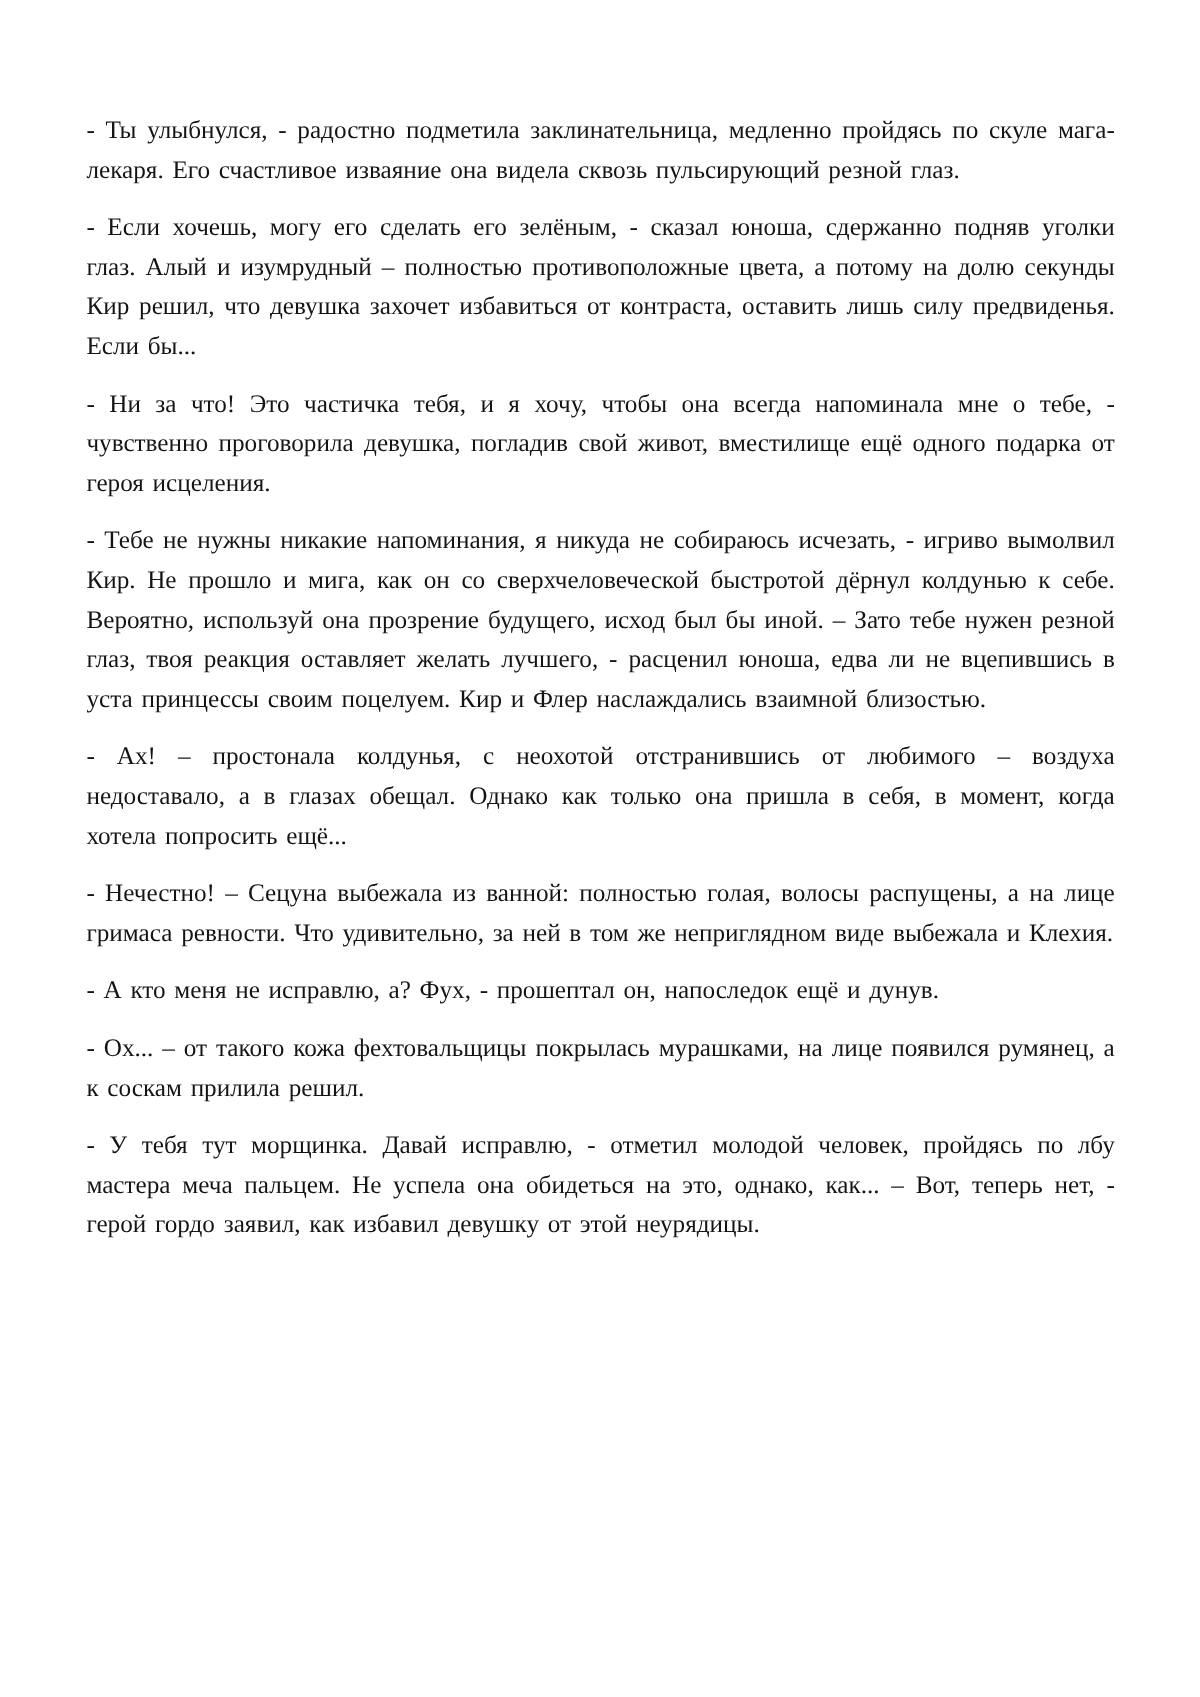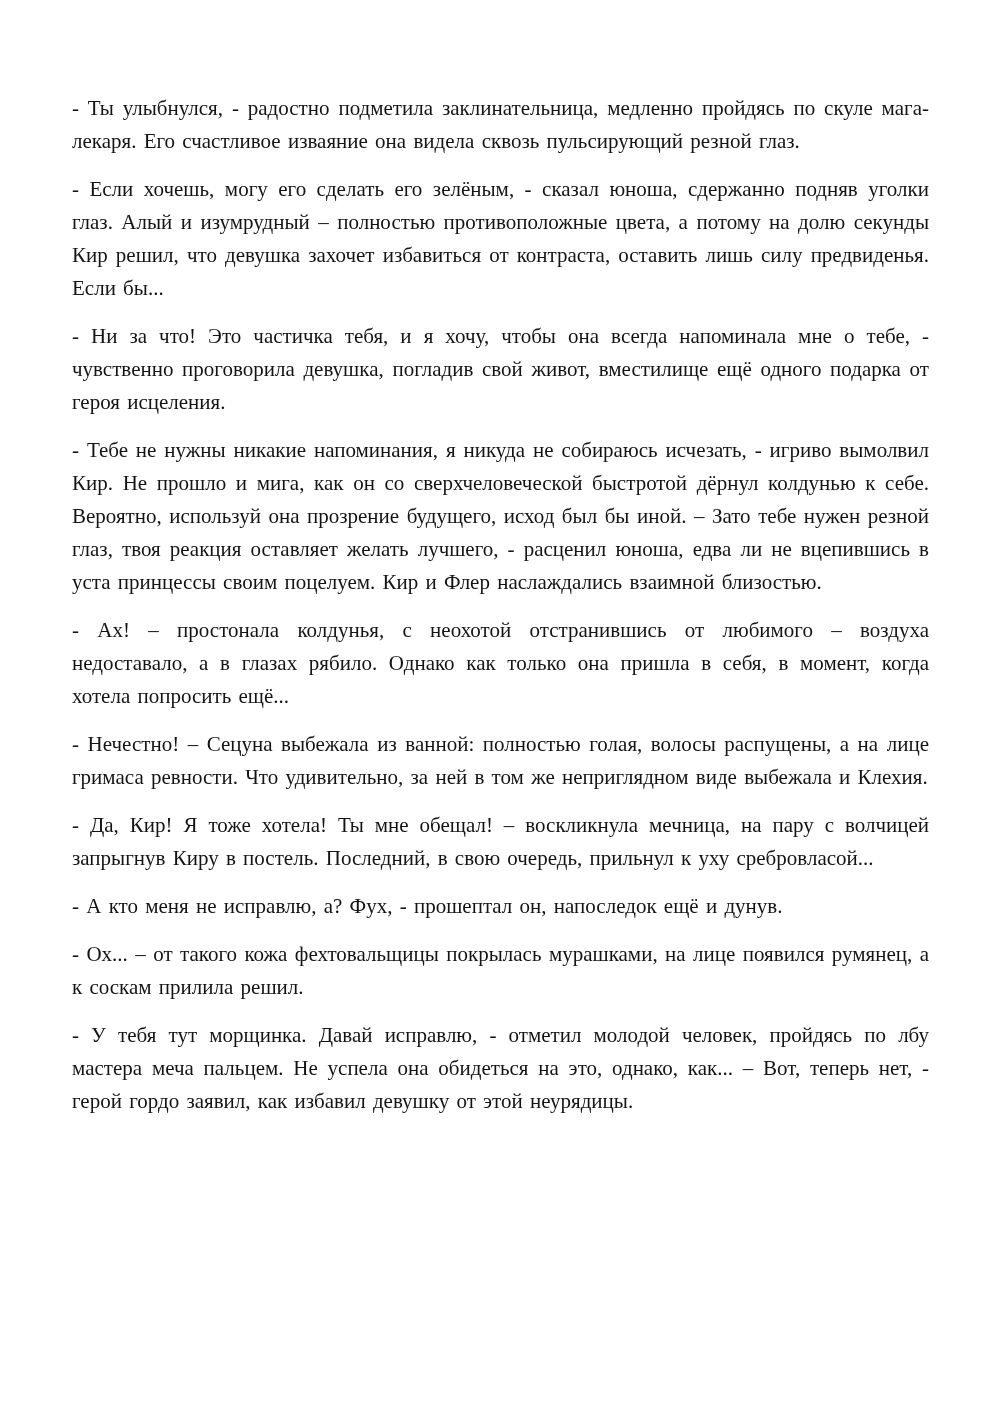--- a/index.html
+++ b/index.html
@@ -51,7 +51,7 @@
     <p class="para">- Если хочешь, могу его сделать его зелёным, - сказал юноша, сдержанно подняв уголки глаз. Алый и изумрудный – полностью противоположные цвета, а потому на долю секунды Кир решил, что девушка захочет избавиться от контраста, оставить лишь силу предвиденья. Если бы...</p>
     <p class="para">- Ни за что! Это частичка тебя, и я хочу, чтобы она всегда напоминала мне о тебе, - чувственно проговорила девушка, погладив свой живот, вместилище ещё одного подарка от героя исцеления.</p>
     <p class="para">- Тебе не нужны никакие напоминания, я никуда не собираюсь исчезать, - игриво вымолвил Кир. Не прошло и мига, как он со сверхчеловеческой быстротой дёрнул колдунью к себе. Вероятно, используй она прозрение будущего, исход был бы иной. – Зато тебе нужен резной глаз, твоя реакция оставляет желать лучшего, - расценил юноша, едва ли не вцепившись в уста принцессы своим поцелуем. Кир и Флер наслаждались взаимной близостью.</p>
-    <p class="para">- Ах! – простонала колдунья, с неохотой отстранившись от любимого – воздуха недоставало, а в глазах рябило. Однако как только она пришла в себя, в момент, когда хотела попросить ещё...</p>
+    <p class="para">- Ах! – простонала колдунья, с неохотой отстранившись от любимого – воздуха недоставало, а в глазах обещал. Однако как только она пришла в себя, в момент, когда хотела попросить ещё...</p>
     <p class="para">- Нечестно! – Сецуна выбежала из ванной: полностью голая, волосы распущены, а на лице гримаса ревности. Что удивительно, за ней в том же неприглядном виде выбежала и Клехия.</p>
     <p class="para">- Да, Кир! Я тоже хотела! Ты мне обещал! – воскликнула мечница, на пару с волчицей запрыгнув Киру в постель. Последний, в свою очередь, прильнул к уху сребровласой...</p>
     <p class="para">- А кто меня не исправлю, а? Фух, - прошептал он, напоследок ещё и дунув.</p>

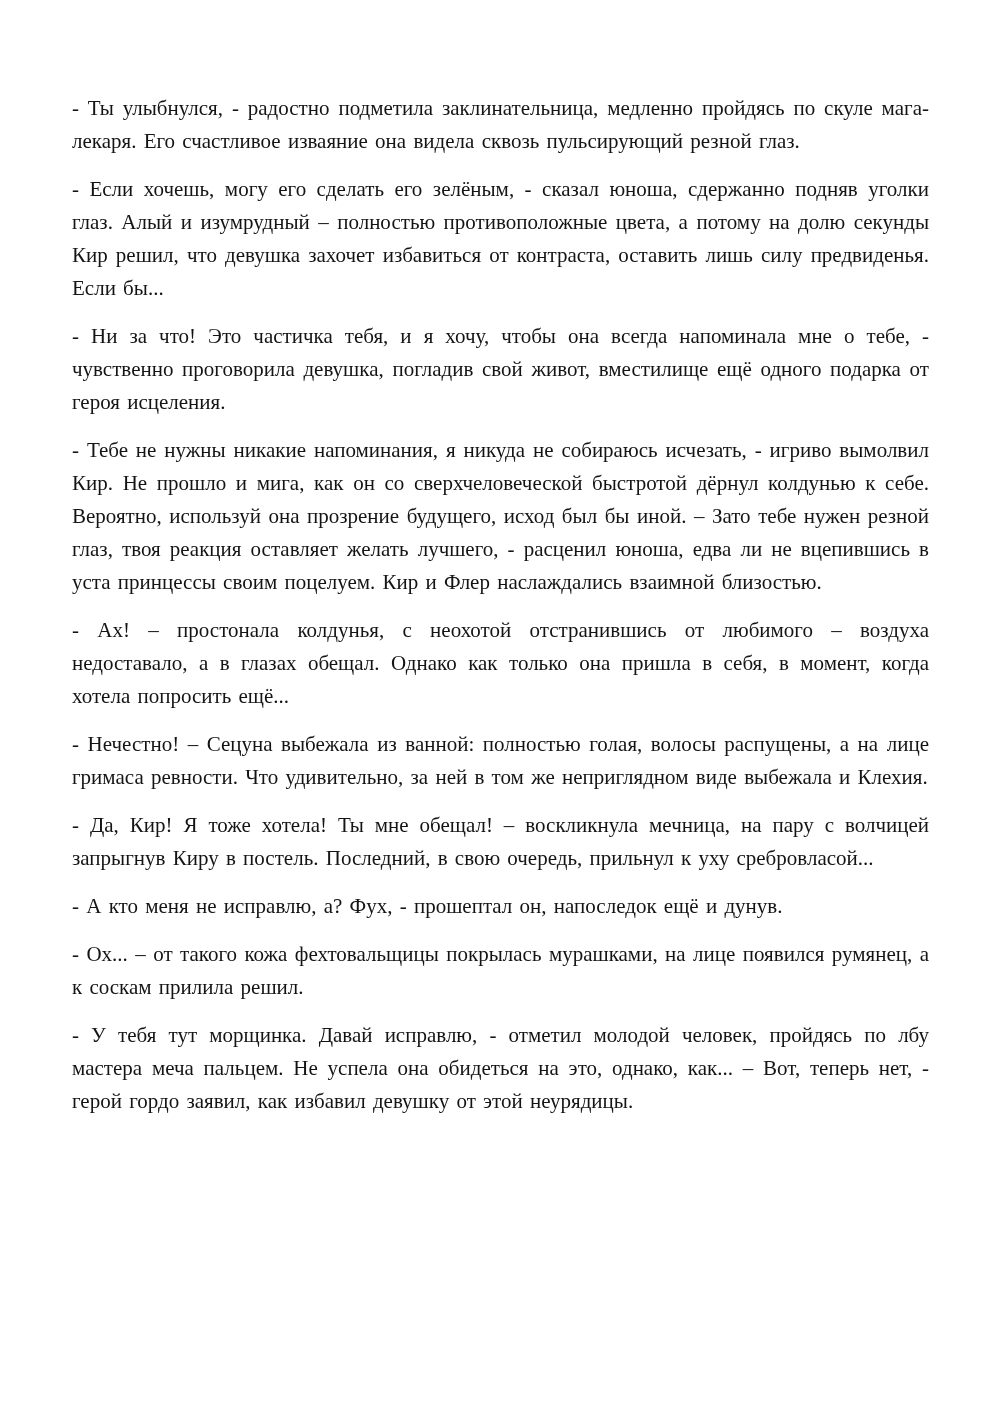--- a/index.html
+++ b/index.html
@@ -53,7 +53,6 @@
     <p class="para">- Тебе не нужны никакие напоминания, я никуда не собираюсь исчезать, - игриво вымолвил Кир. Не прошло и мига, как он со сверхчеловеческой быстротой дёрнул колдунью к себе. Вероятно, используй она прозрение будущего, исход был бы иной. – Зато тебе нужен резной глаз, твоя реакция оставляет желать лучшего, - расценил юноша, едва ли не вцепившись в уста принцессы своим поцелуем. Кир и Флер наслаждались взаимной близостью.</p>
     <p class="para">- Ах! – простонала колдунья, с неохотой отстранившись от любимого – воздуха недоставало, а в глазах обещал. Однако как только она пришла в себя, в момент, когда хотела попросить ещё...</p>
     <p class="para">- Нечестно! – Сецуна выбежала из ванной: полностью голая, волосы распущены, а на лице гримаса ревности. Что удивительно, за ней в том же неприглядном виде выбежала и Клехия.</p>
-    <p class="para">- Да, Кир! Я тоже хотела! Ты мне обещал! – воскликнула мечница, на пару с волчицей запрыгнув Киру в постель. Последний, в свою очередь, прильнул к уху сребровласой...</p>
     <p class="para">- А кто меня не исправлю, а? Фух, - прошептал он, напоследок ещё и дунув.</p>
     <p class="para">- Ох... – от такого кожа фехтовальщицы покрылась мурашками, на лице появился румянец, а к соскам прилила решил.</p>
     <p class="para">- У тебя тут морщинка. Давай исправлю, - отметил молодой человек, пройдясь по лбу мастера меча пальцем. Не успела она обидеться на это, однако, как... – Вот, теперь нет, - герой гордо заявил, как избавил девушку от этой неурядицы.</p>

